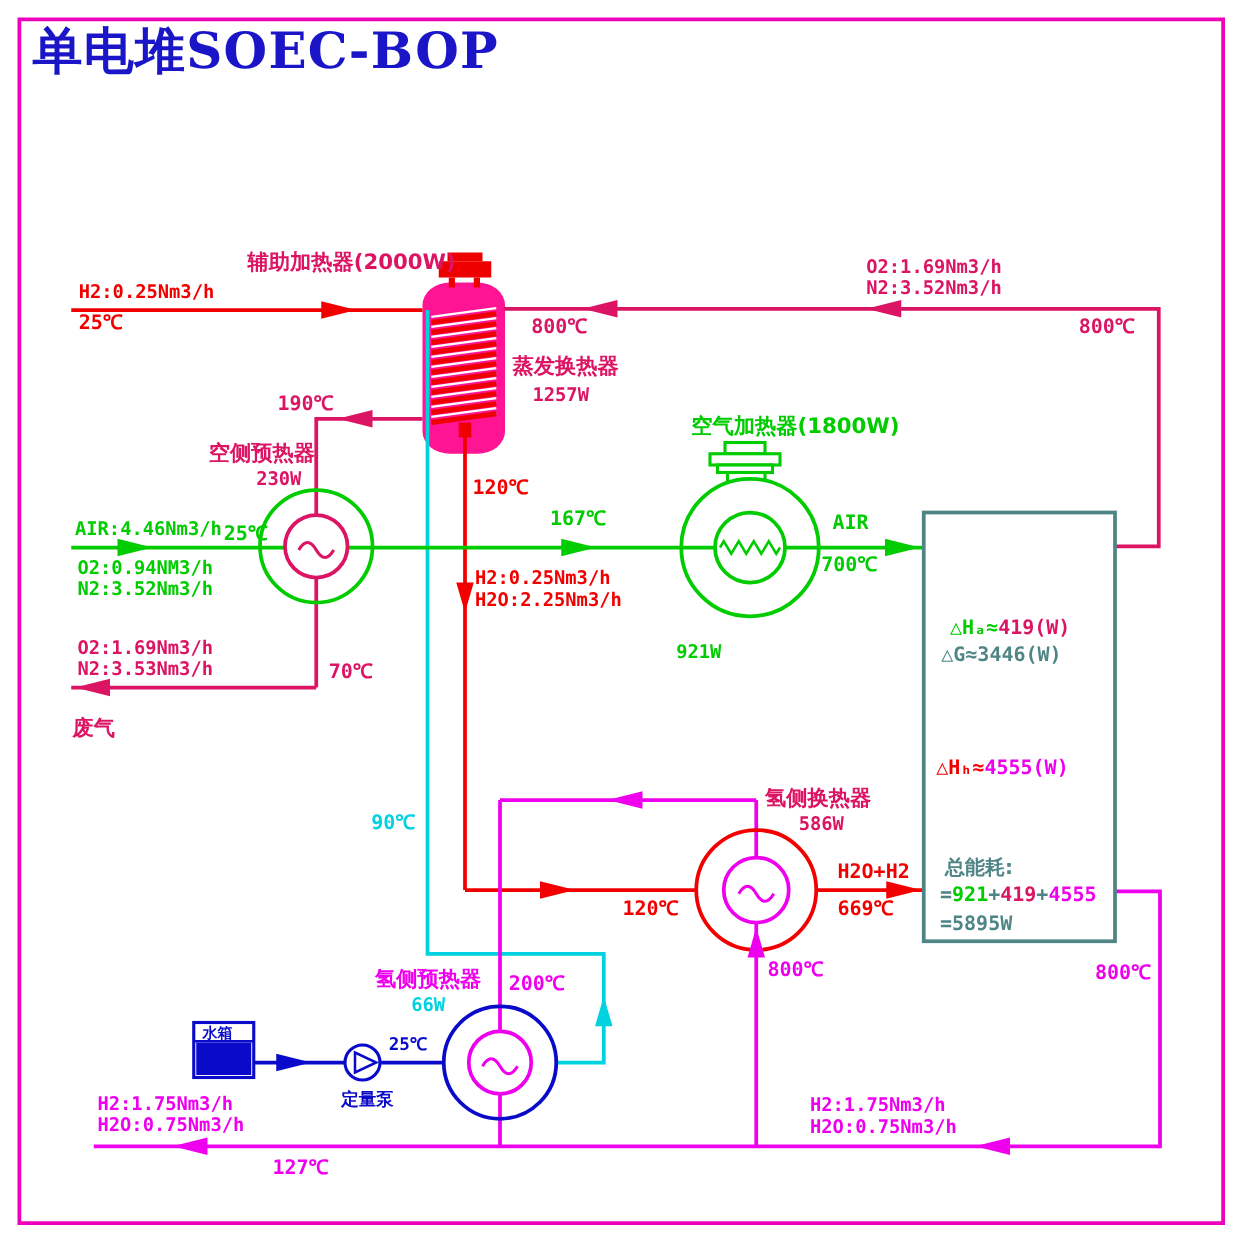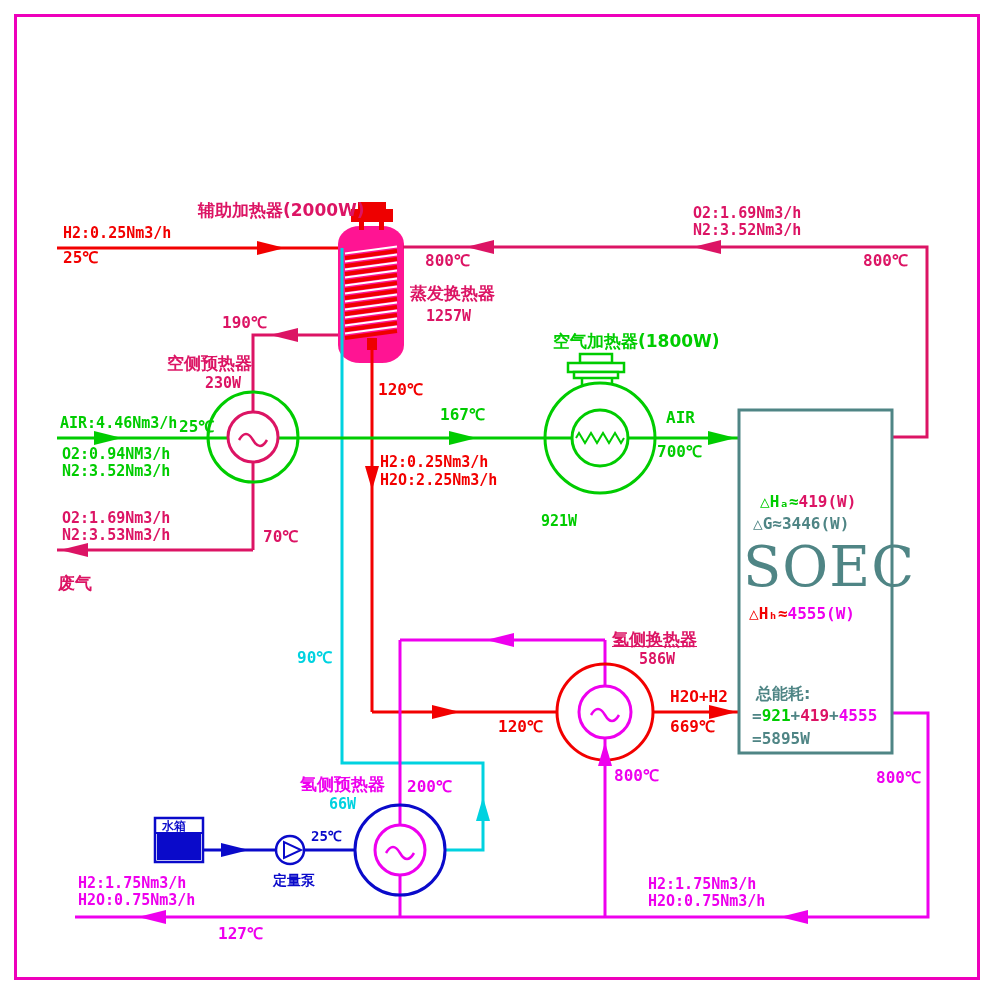--- a/index.html
+++ b/index.html
@@ -32,6 +32,7 @@
 
 <div id="canvas">
   <div id="frame"></div>
+  <div id="title" class="lbl">单电堆SOEC-BOP</div>
 
   <svg id="pipes" viewBox="0 0 1000 1000">
 

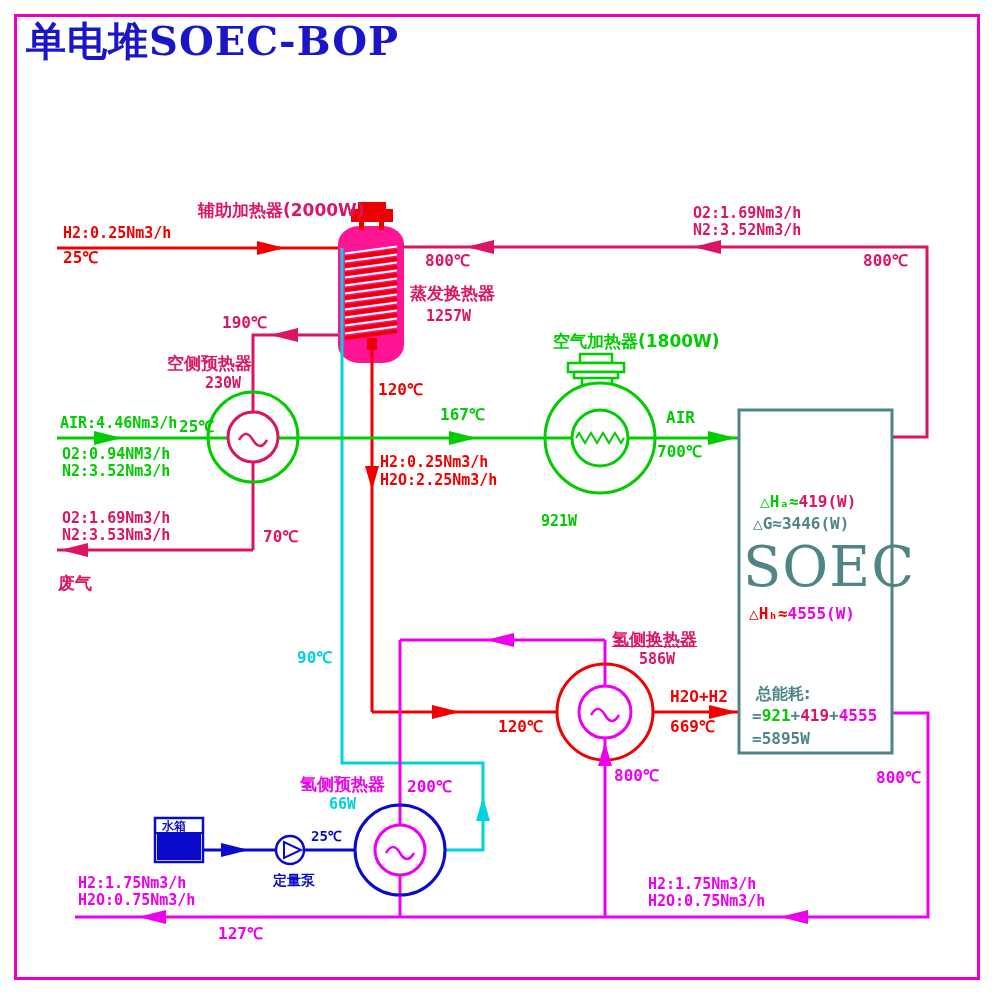--- a/index.html
+++ b/index.html
@@ -230,7 +230,6 @@
     <span class="green">△Hₐ≈</span><span class="crimson">419(W)</span>
   </div>
   <div class="lbl teal t16" style="left:753px;top:516px;">△G≈3446(W)</div>
-  <div id="soecname">SOEC</div>
   <div class="lbl t16" style="left:749px;top:606px;">
     <span class="red">△Hₕ≈</span><span class="magenta">4555(W)</span>
   </div>

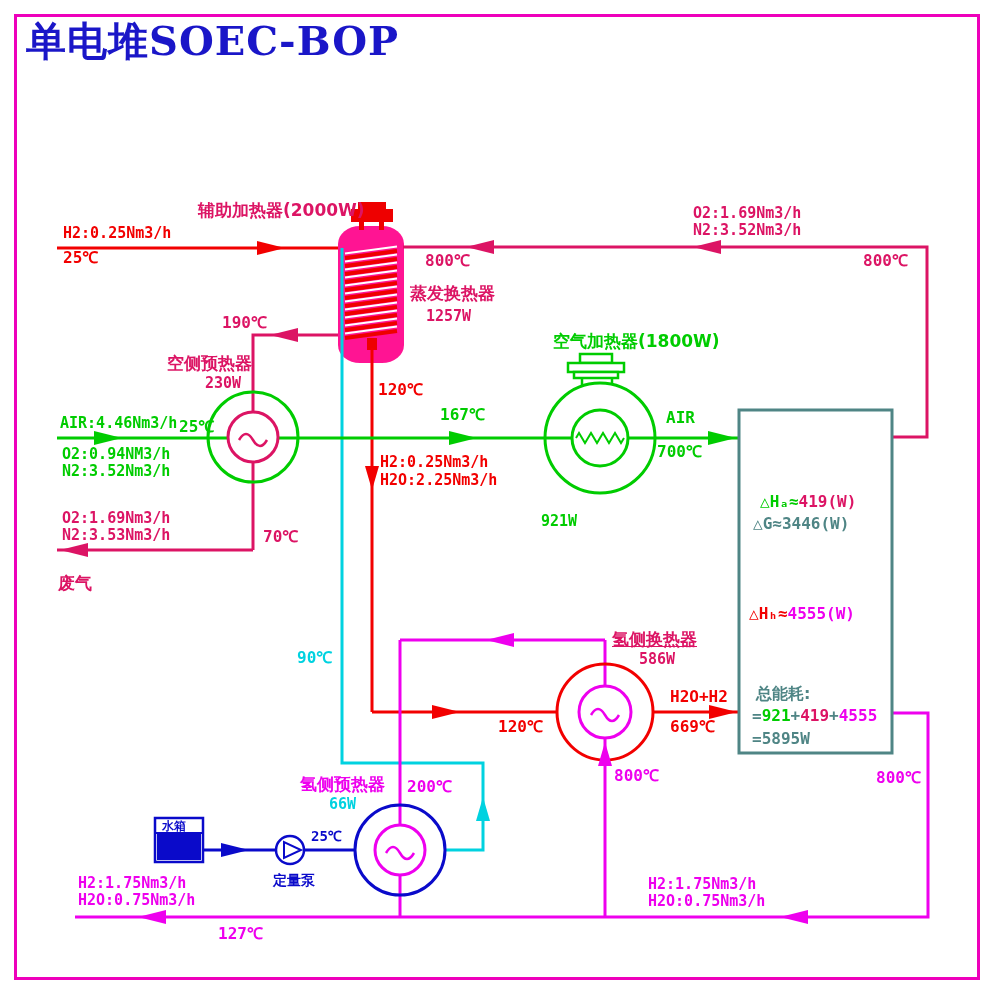--- a/index.html
+++ b/index.html
@@ -203,7 +203,7 @@
   <div class="lbl green t16" style="left:666px;top:410px;">AIR</div>
   <div class="lbl green t16" style="left:657px;top:444px;">700℃</div>
 
-  <div class="lbl crimson cn" style="left:612px;top:631px;text-decoration:underline;">氢侧换热器</div>
+  <div class="lbl crimson cn" style="left:612px;top:631px;">氢侧换热器</div>
   <div class="lbl crimson" style="left:639px;top:652px;">586W</div>
   <div class="lbl red t16" style="left:498px;top:719px;">120℃</div>
   <div class="lbl red t16" style="left:670px;top:689px;">H2O+H2</div>

